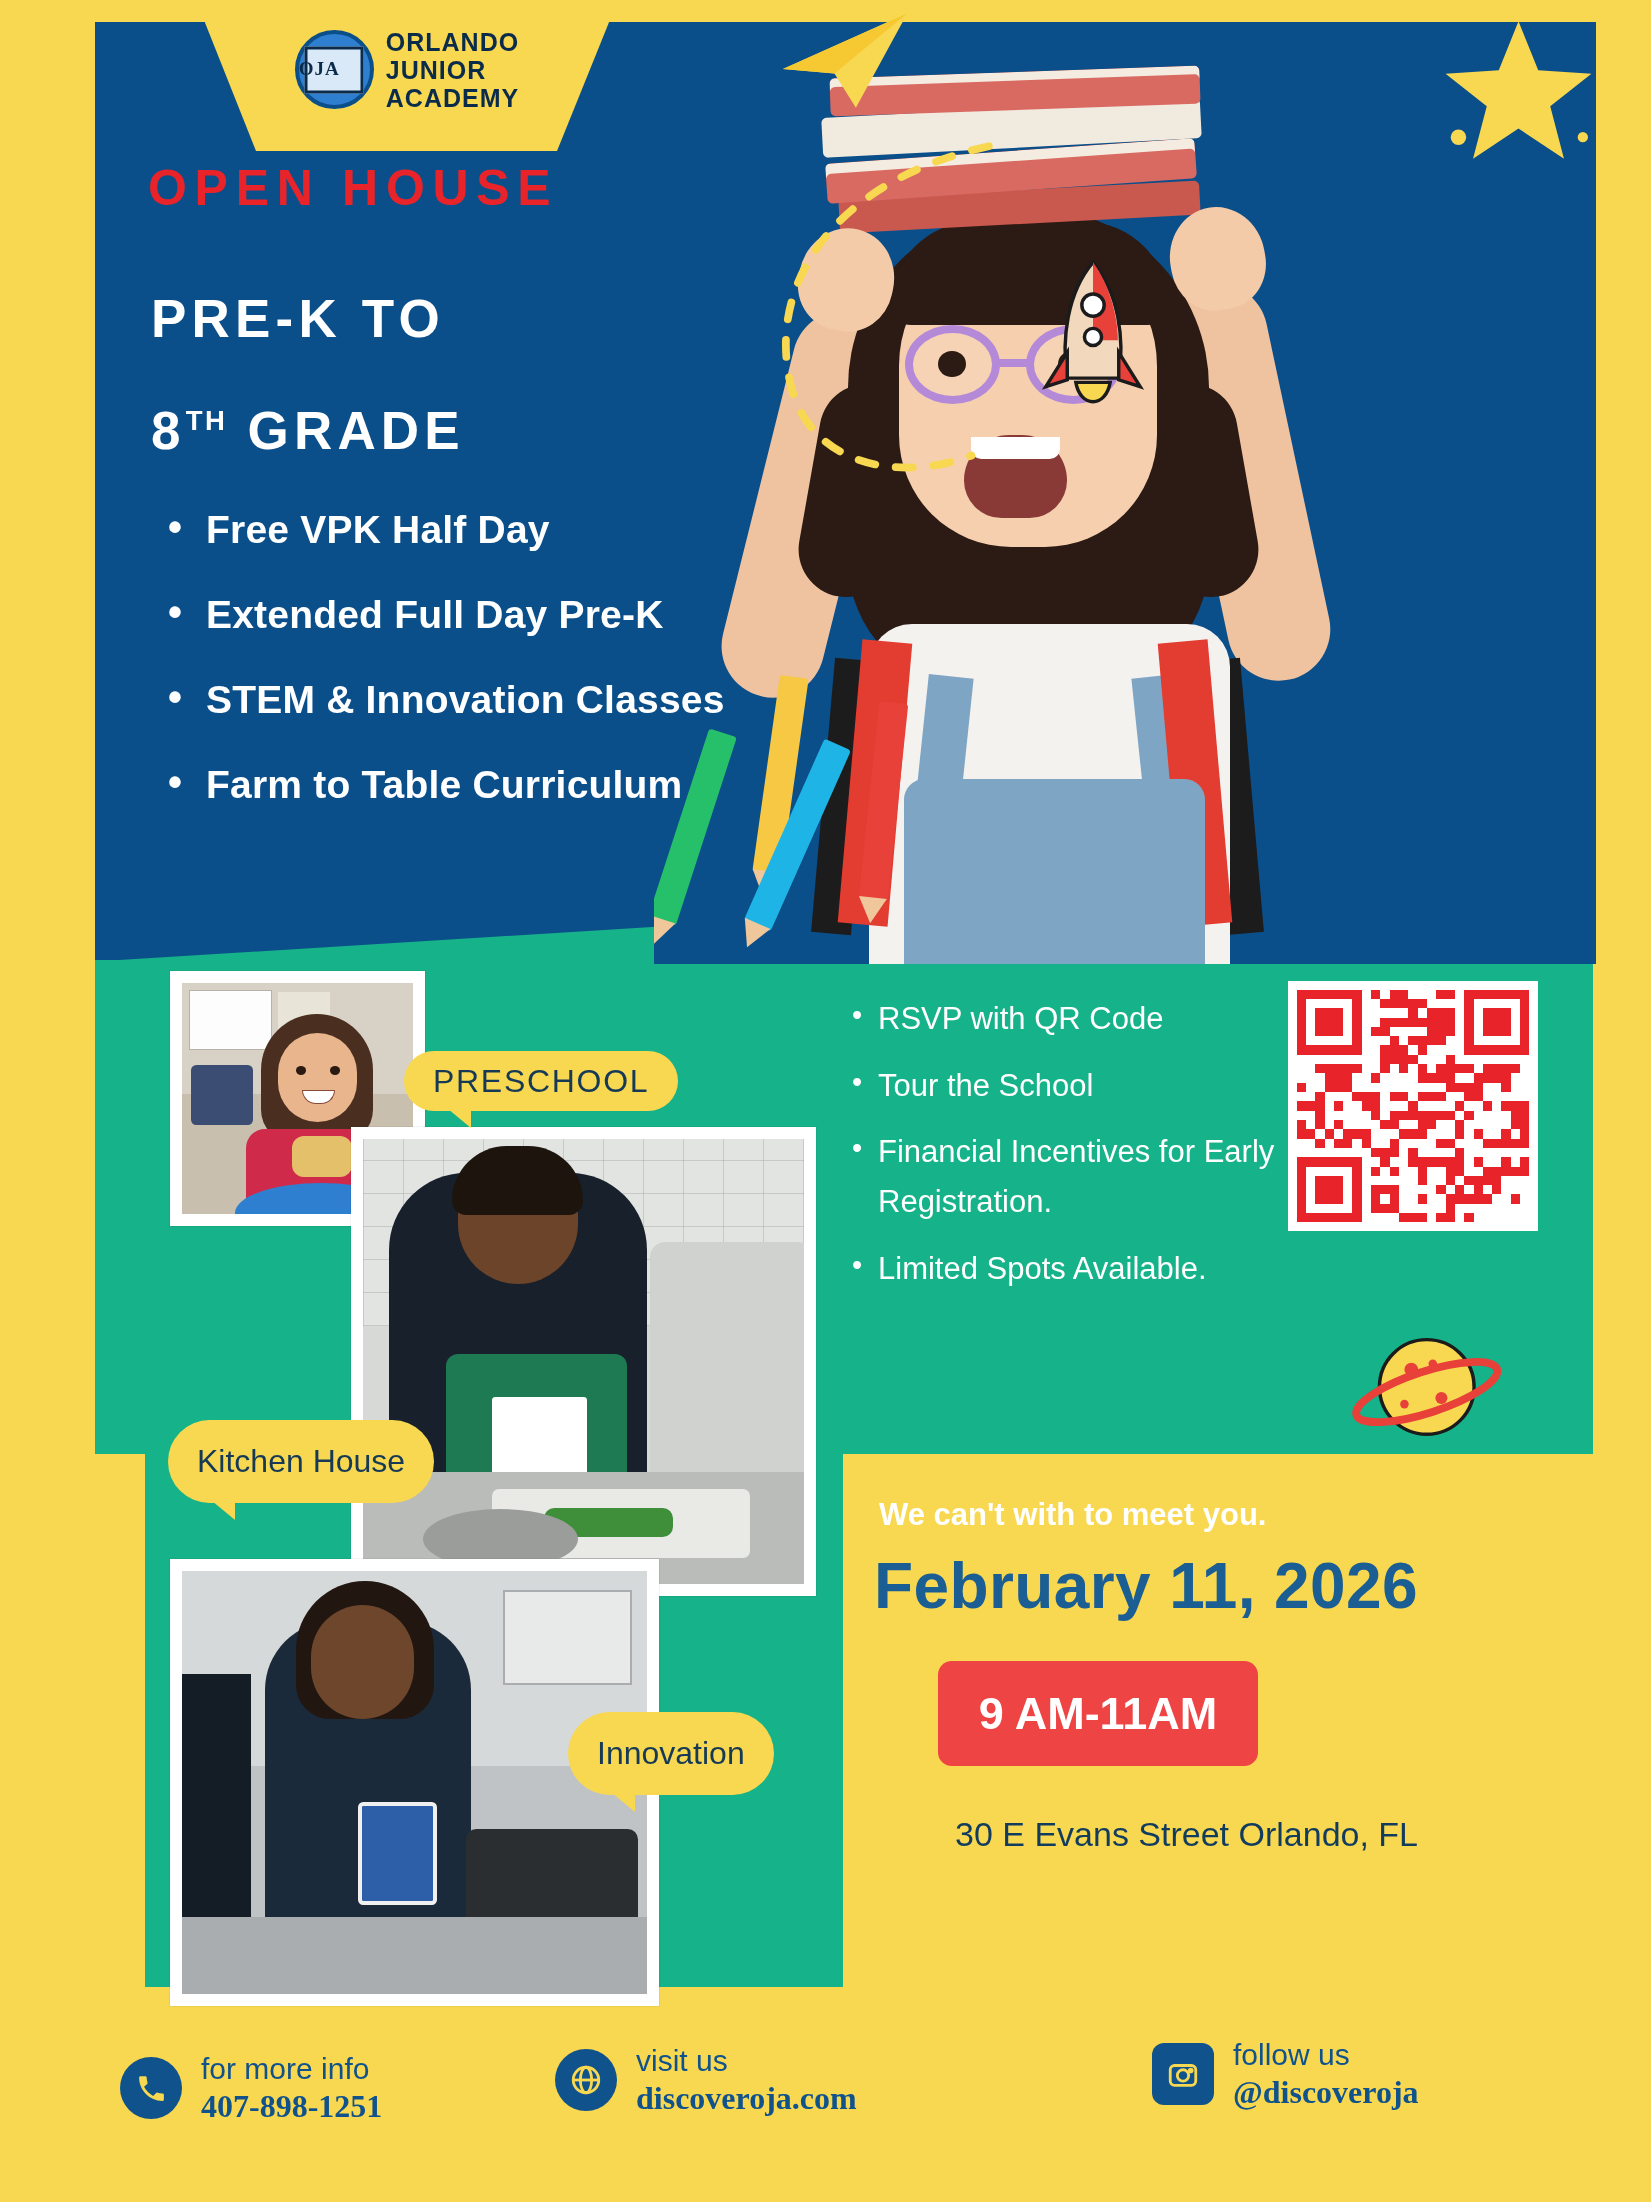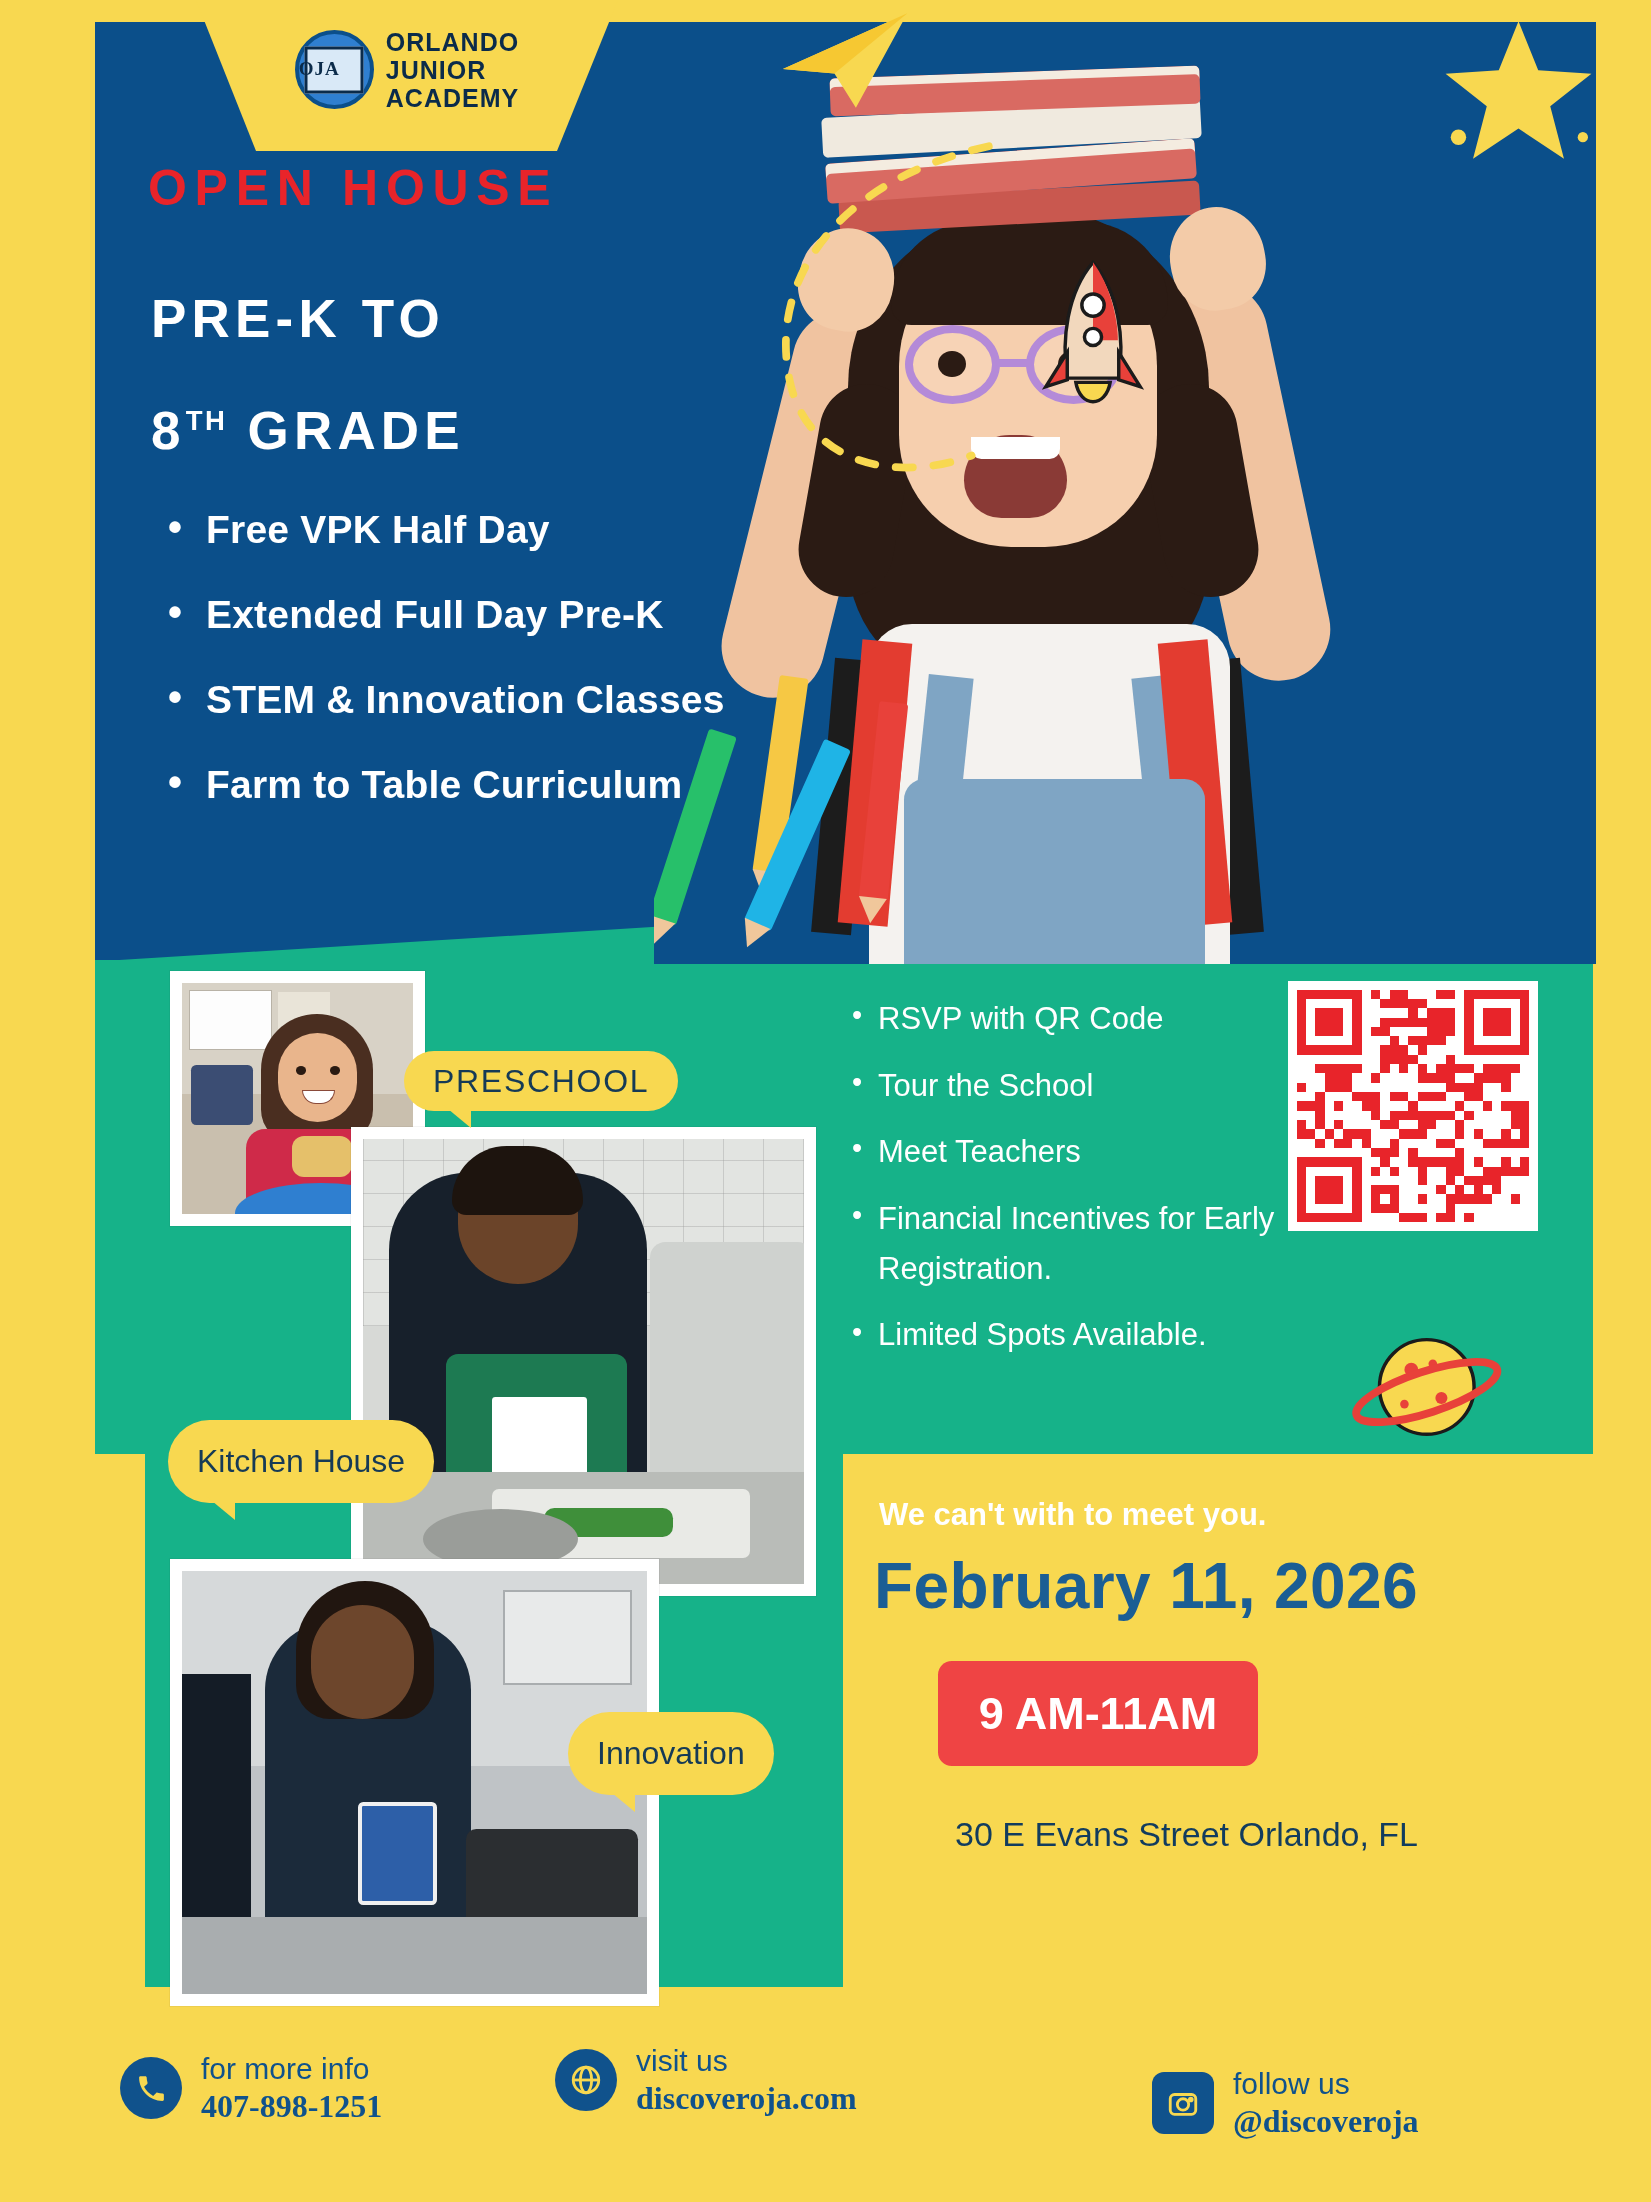--- a/index.html
+++ b/index.html
@@ -589,7 +589,6 @@
   <ul class="info-list">
     <li>RSVP with QR Code</li>
     <li>Tour the School</li>
-    <li>Meet Teachers</li>
     <li>Financial Incentives for Early Registration.</li>
     <li>Limited Spots Available.</li>
   </ul>

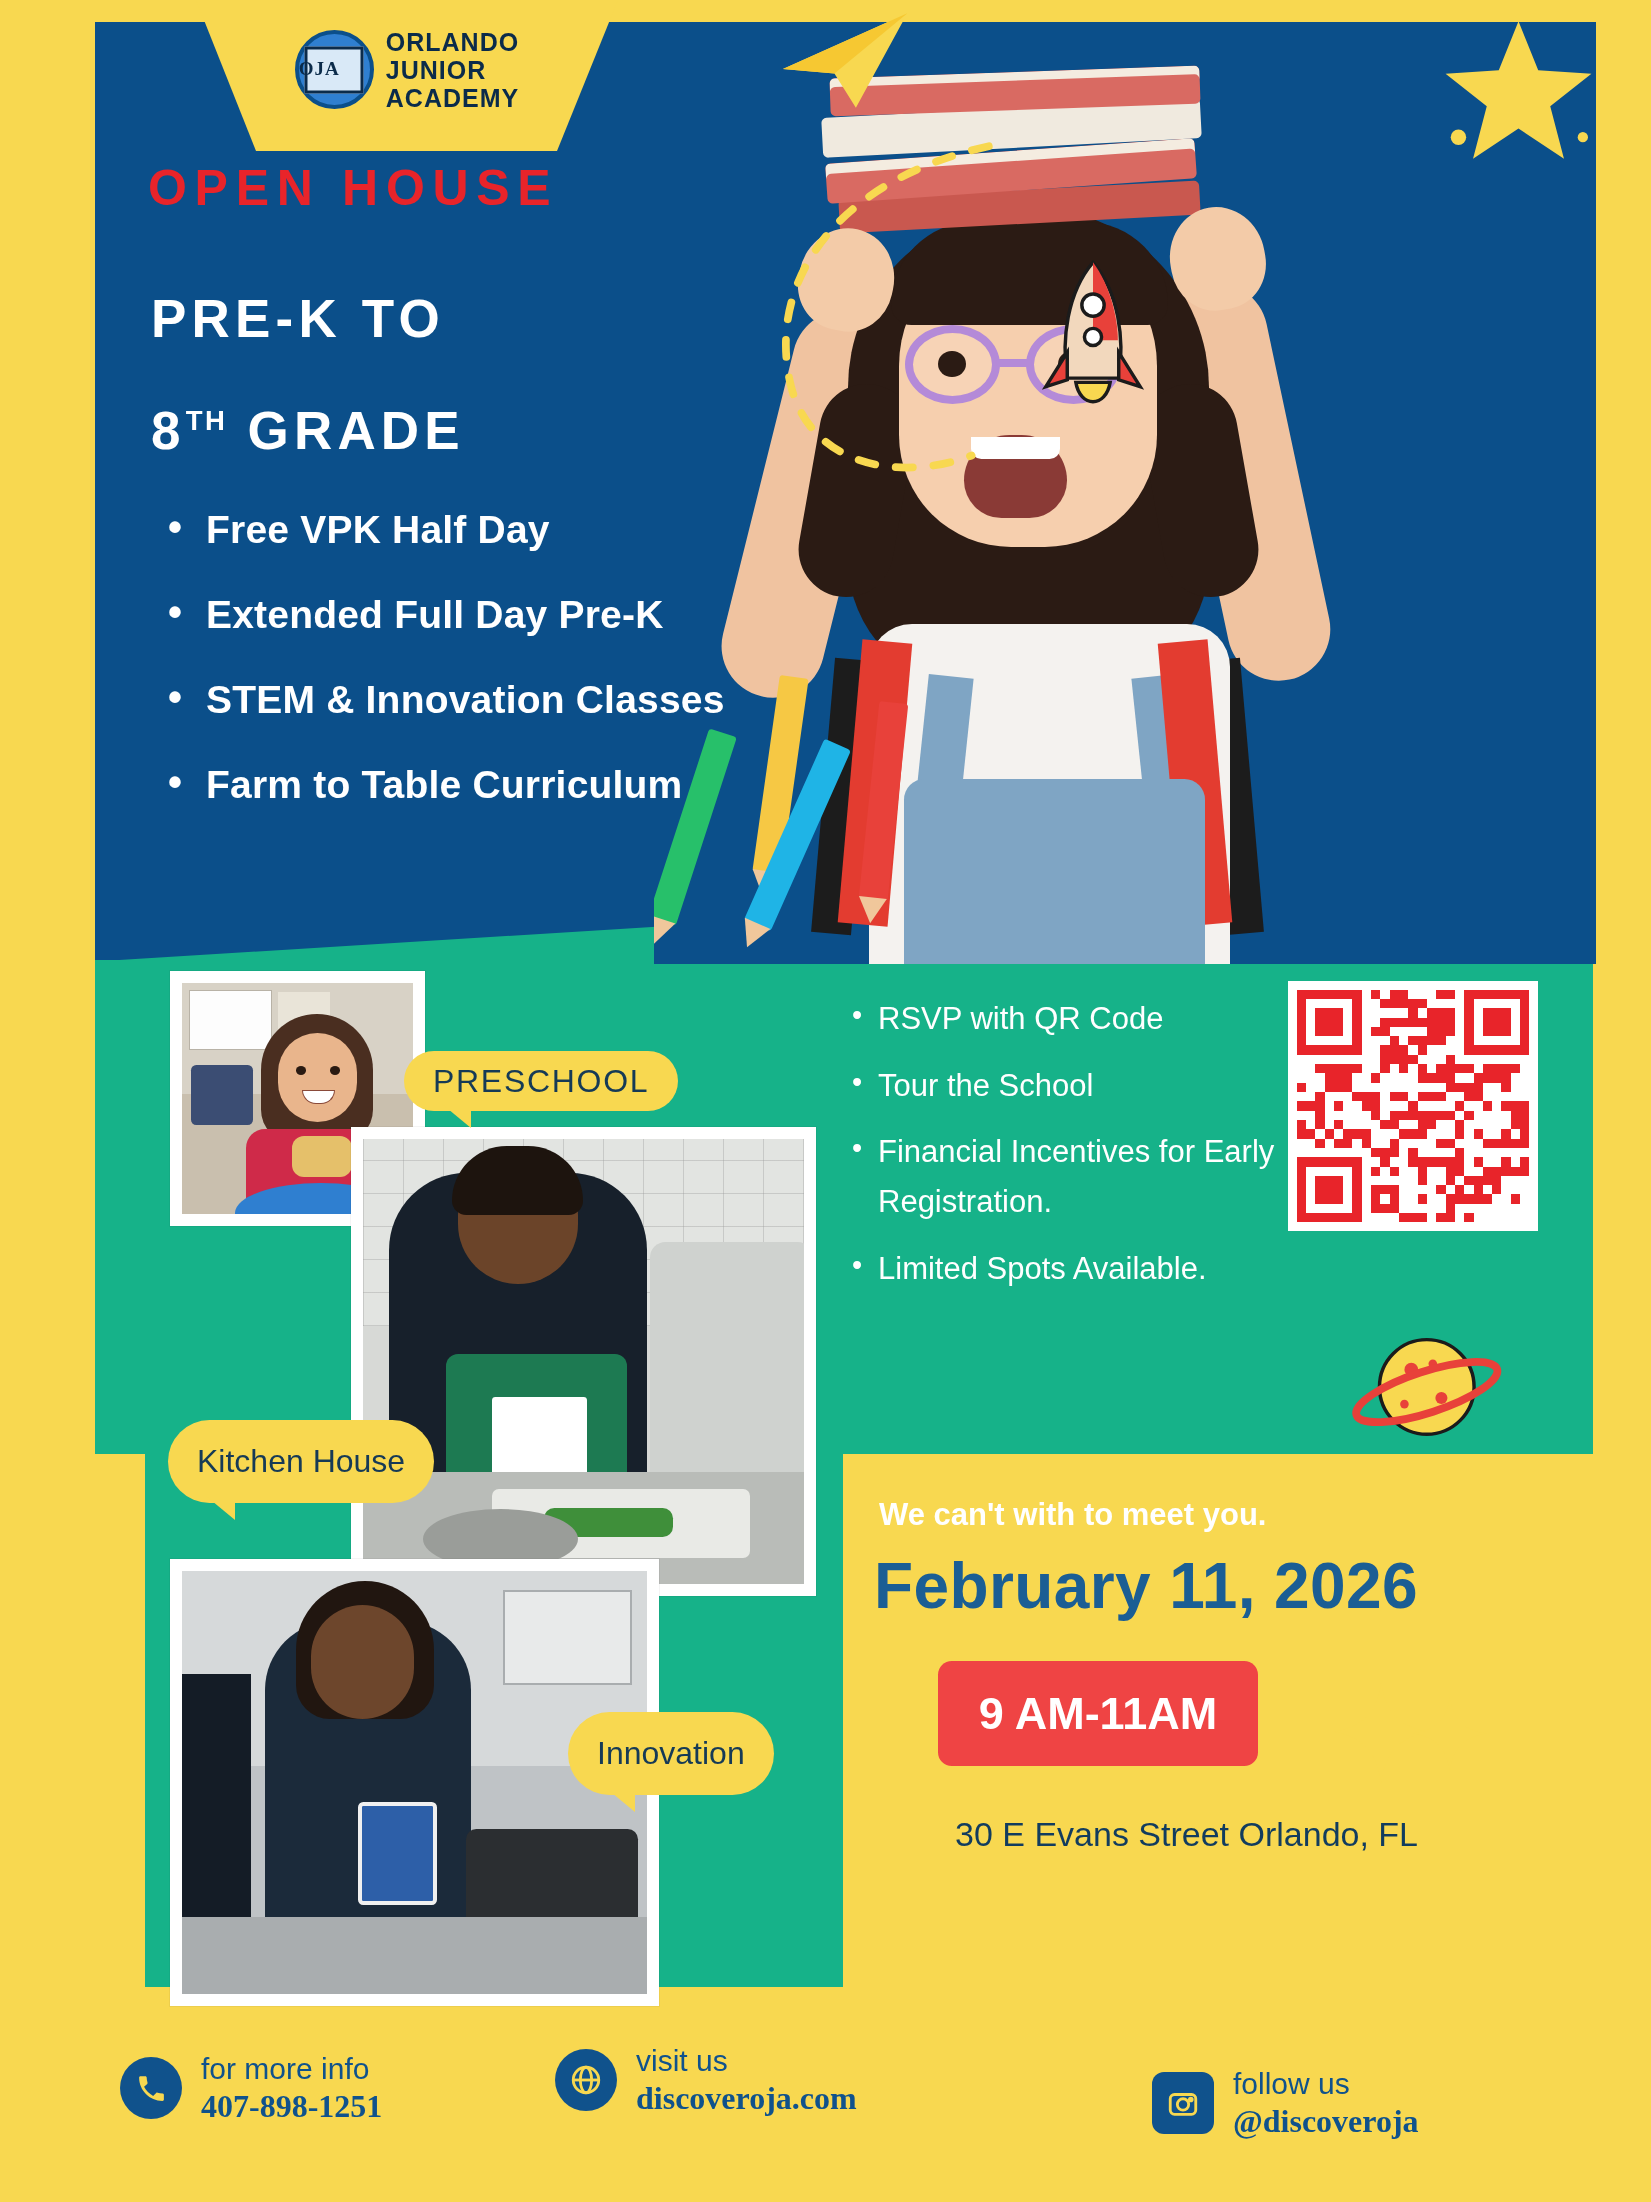--- a/index.html
+++ b/index.html
@@ -407,7 +407,7 @@
   .contact { position: absolute; display: flex; align-items: center; gap: 19px; }
   .c1 { left: 120px; top: 26px; }
   .c2 { left: 555px; top: 18px; }
-  .c3 { left: 1140px; top: 41px; padding-left: 12px; }
+  .c3 { left: 1140px; top: 12px; padding-left: 12px; }
   .c-icon {
     width: 62px; height: 62px;
     border-radius: 50%;

